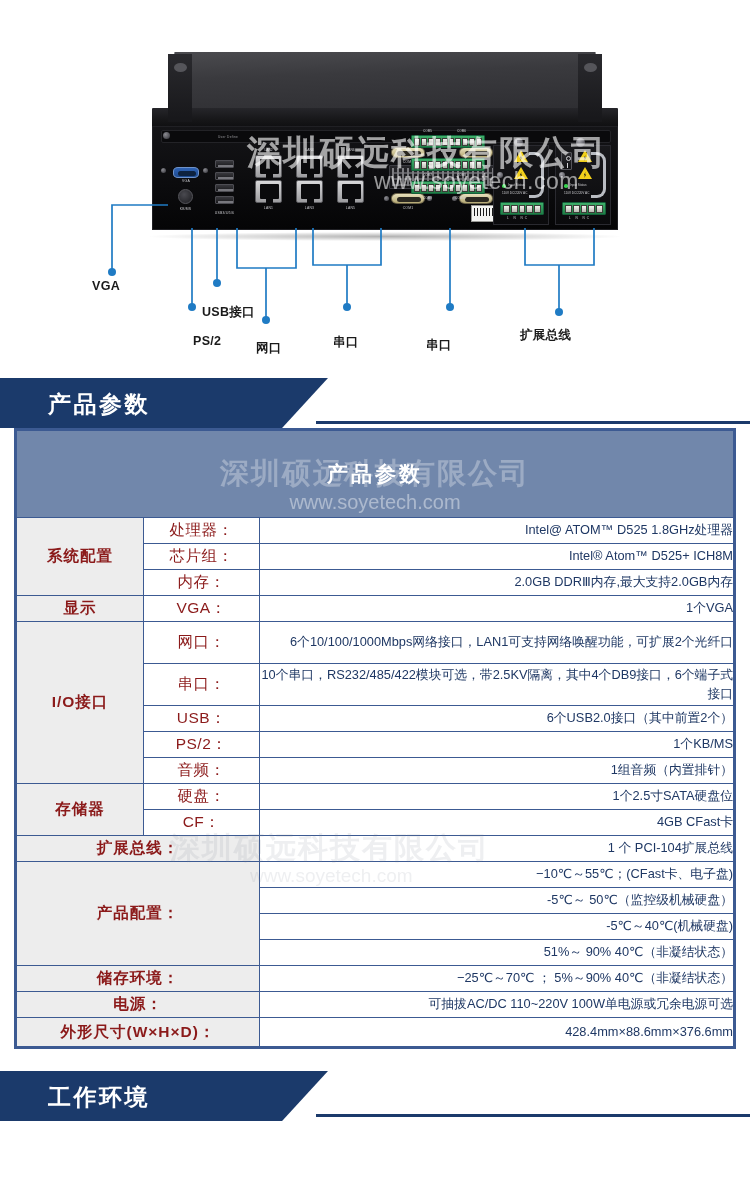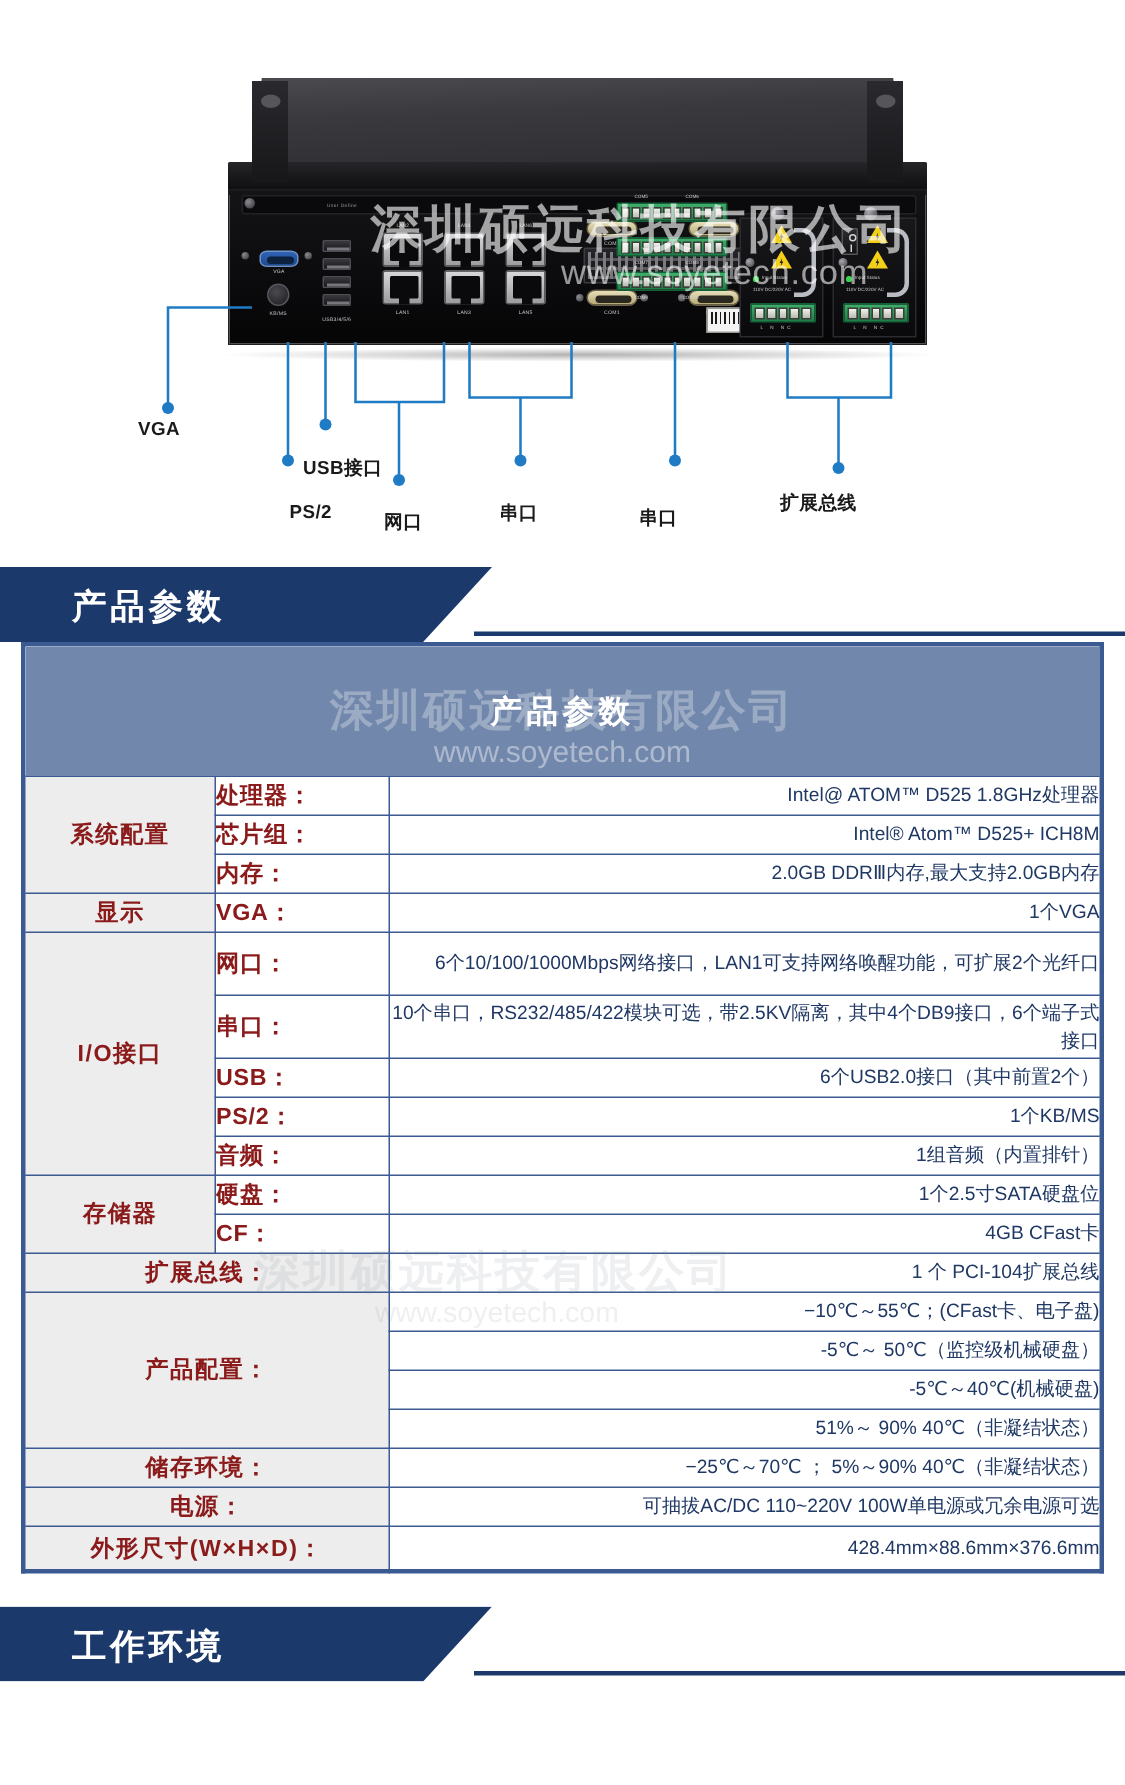--- a/index.html
+++ b/index.html
@@ -376,8 +376,9 @@
   .lbl {
     width: 116px;
     background: #ffffff;
+    text-align: center;
     font-size: 15.5px;
-    font-weight: bold;
+    font-weight: normal;
     color: #8b1a1a;
     letter-spacing: .5px;
   }

